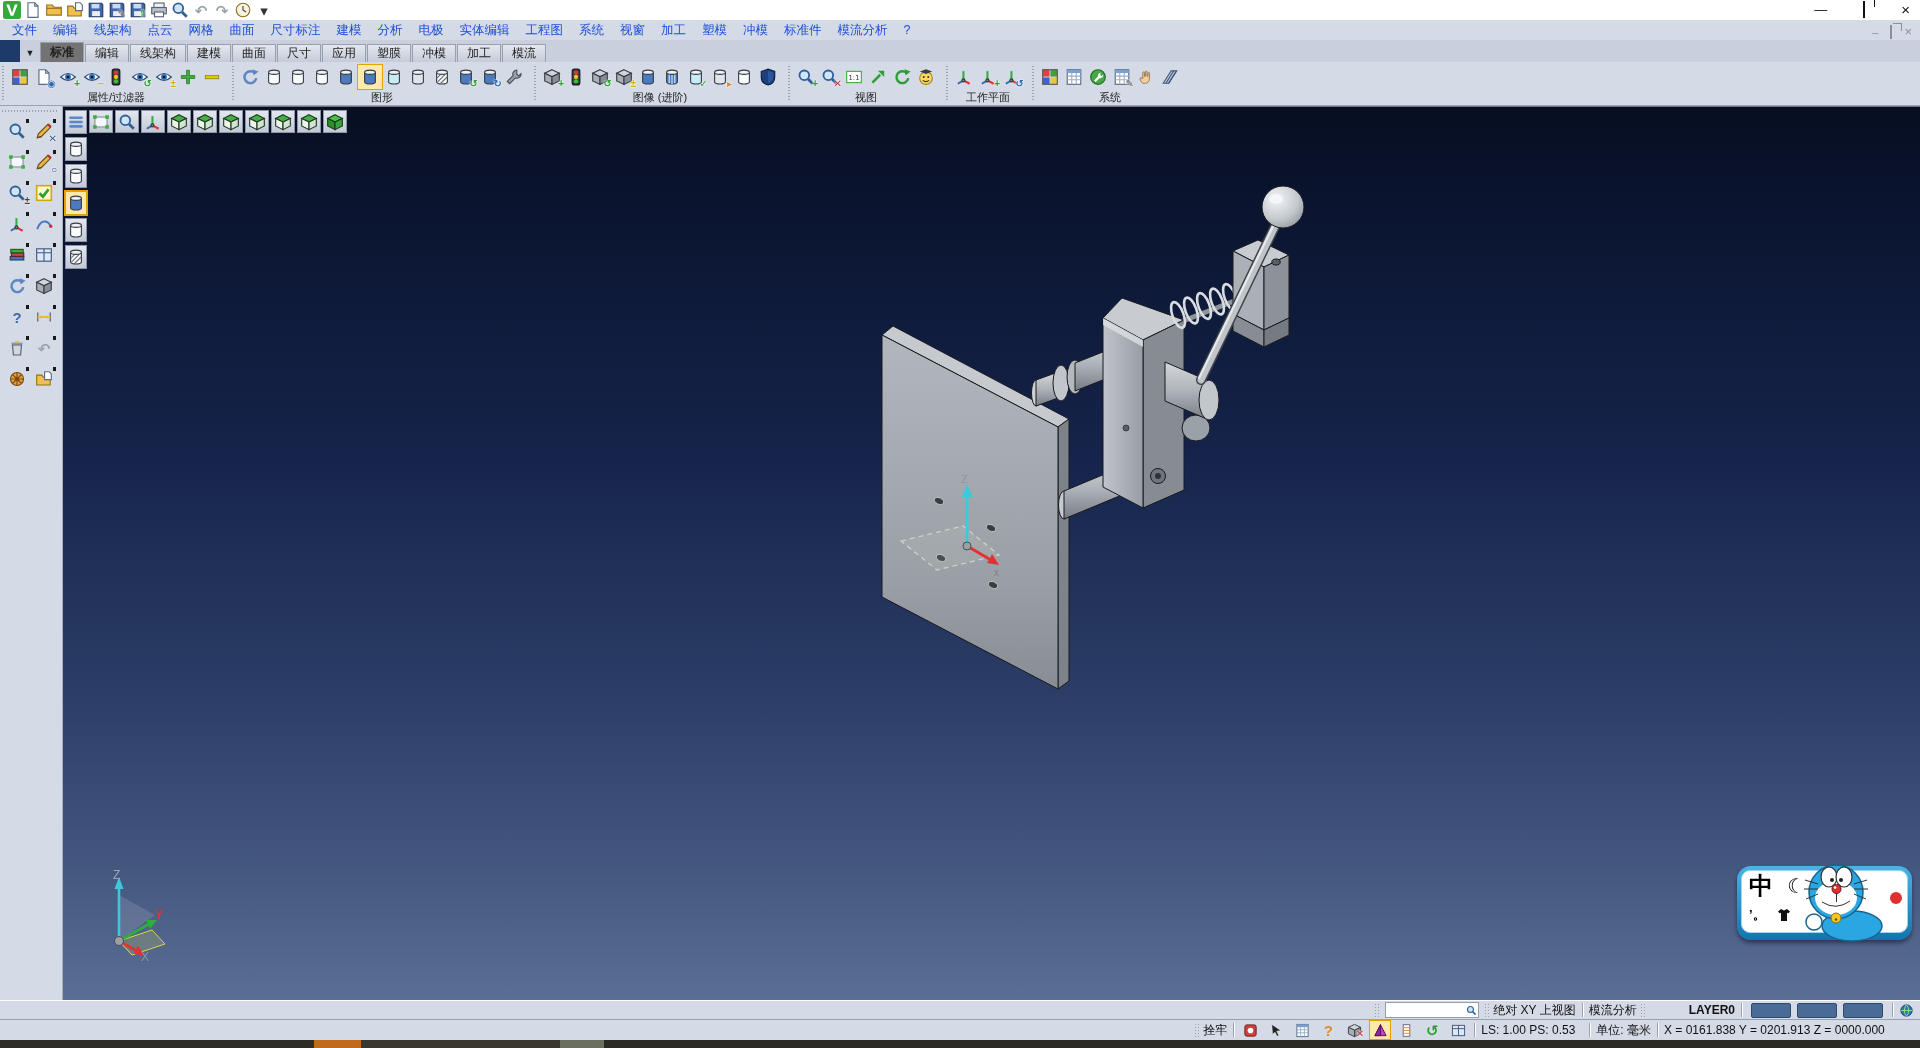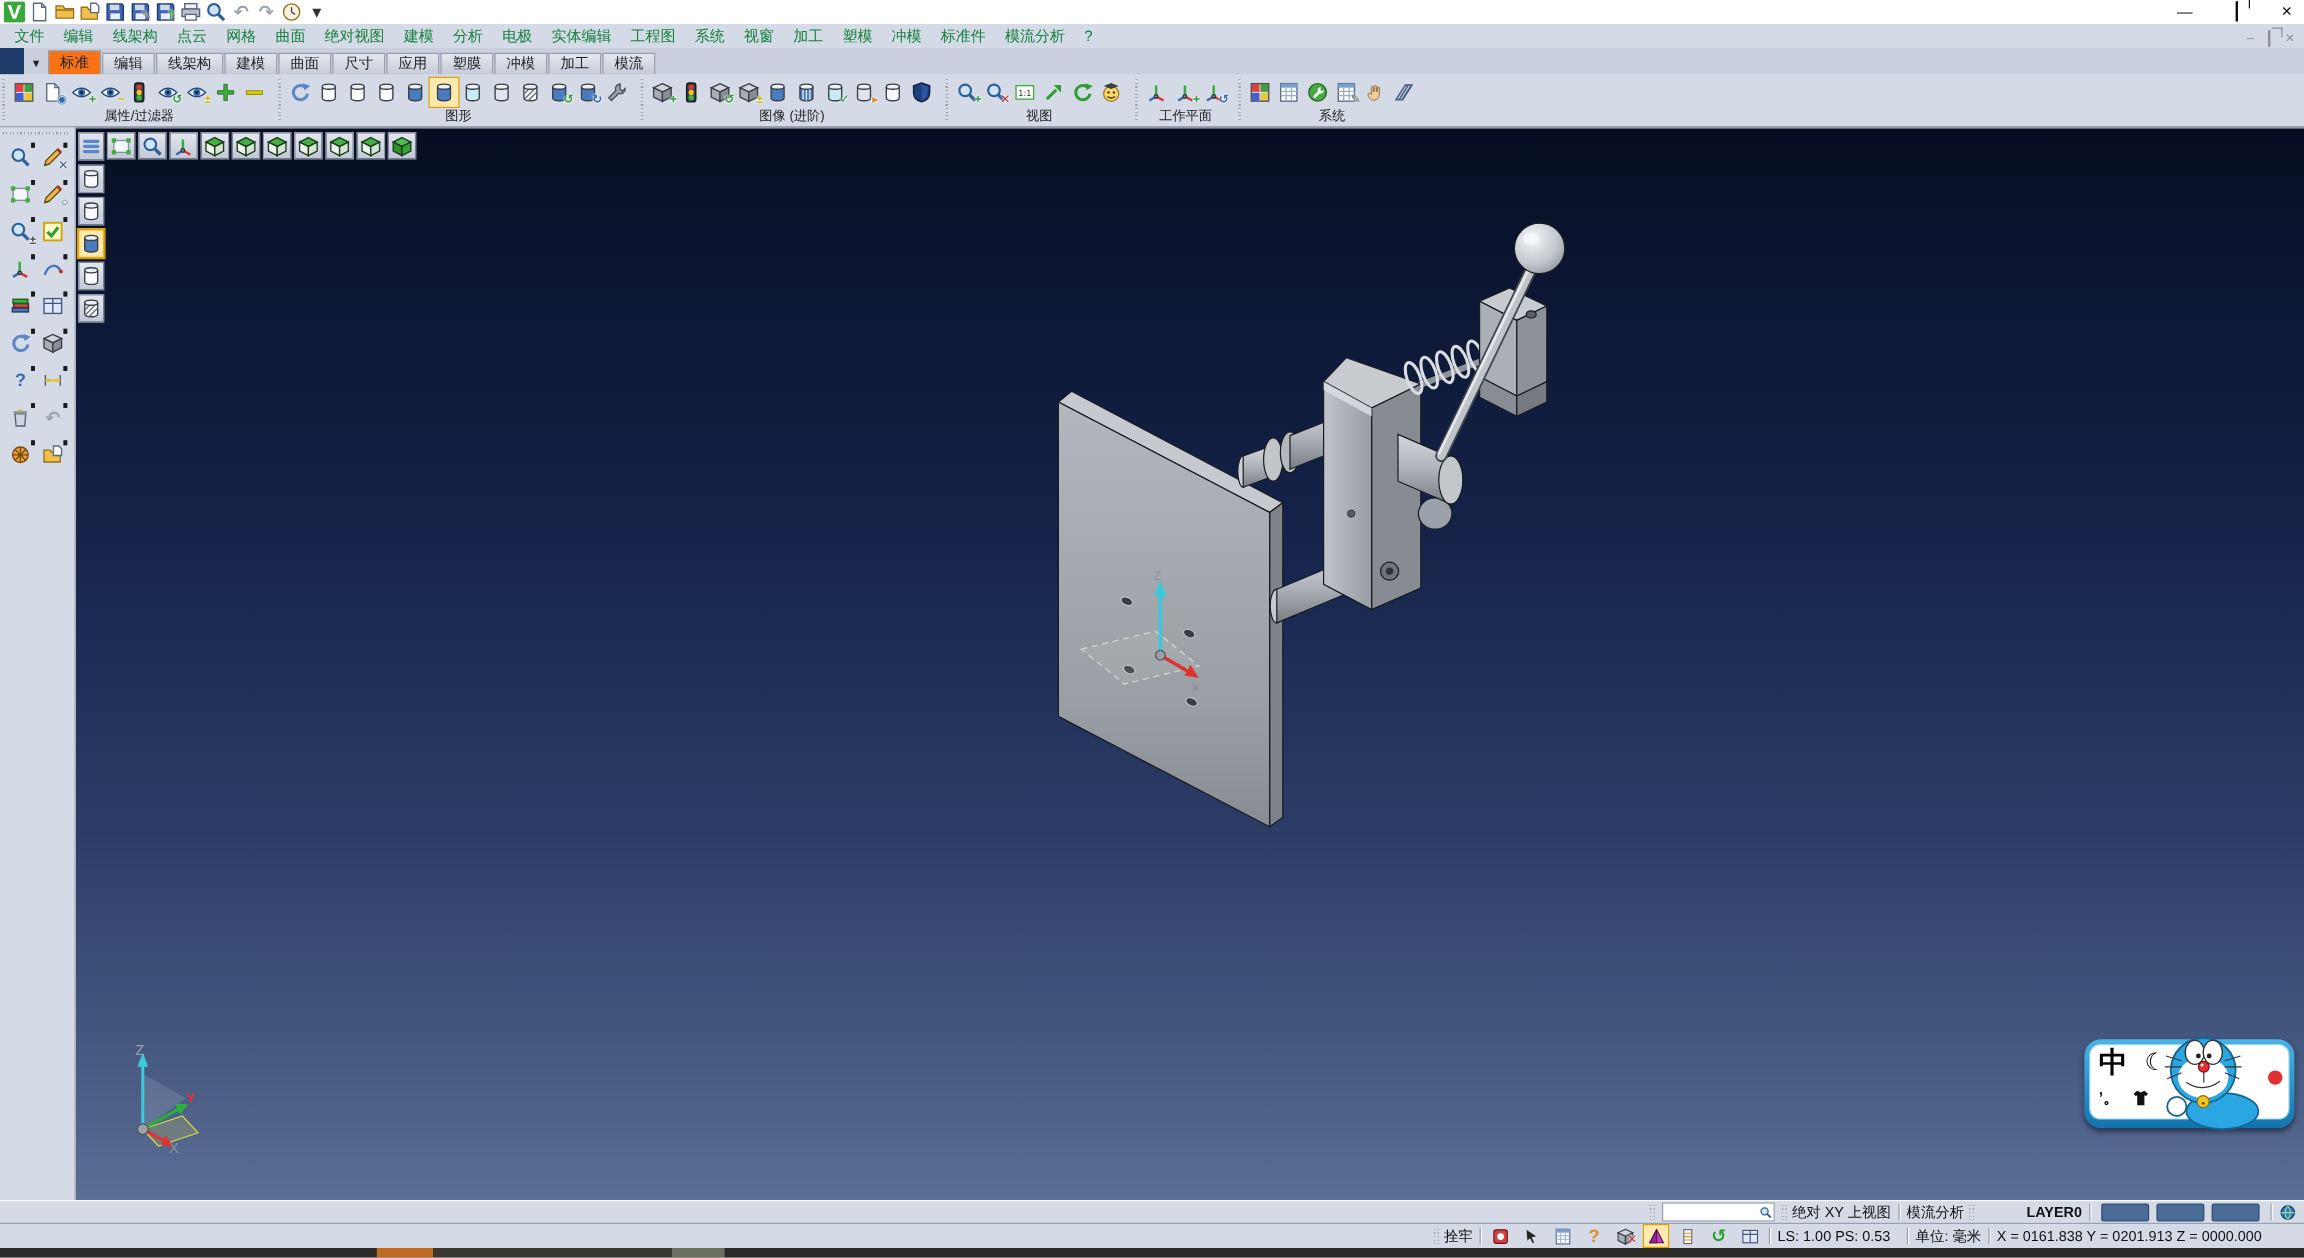--- a/index.html
+++ b/index.html
@@ -20,7 +20,7 @@
 
   
   .menubar{left:0;top:20px;width:1920px;height:20px;background:#d4dae6;display:flex;align-items:center;padding-left:4px;z-index:9;}
-  .menu-item{font-size:12.5px;color:#15803d;padding:2px 8px;}
+  .menu-item{font-size:12.5px;color:#1d4ed8;padding:2px 8px;}
   .child-controls{position:absolute;right:8px;top:22px;display:flex;gap:12px;align-items:center;z-index:10;color:#8a8f9b;}
   .child-controls .wbtn{color:#8a8f9b;font-size:11px;}
   .restore-box.gray{border-color:#8a8f9b;background:transparent;}

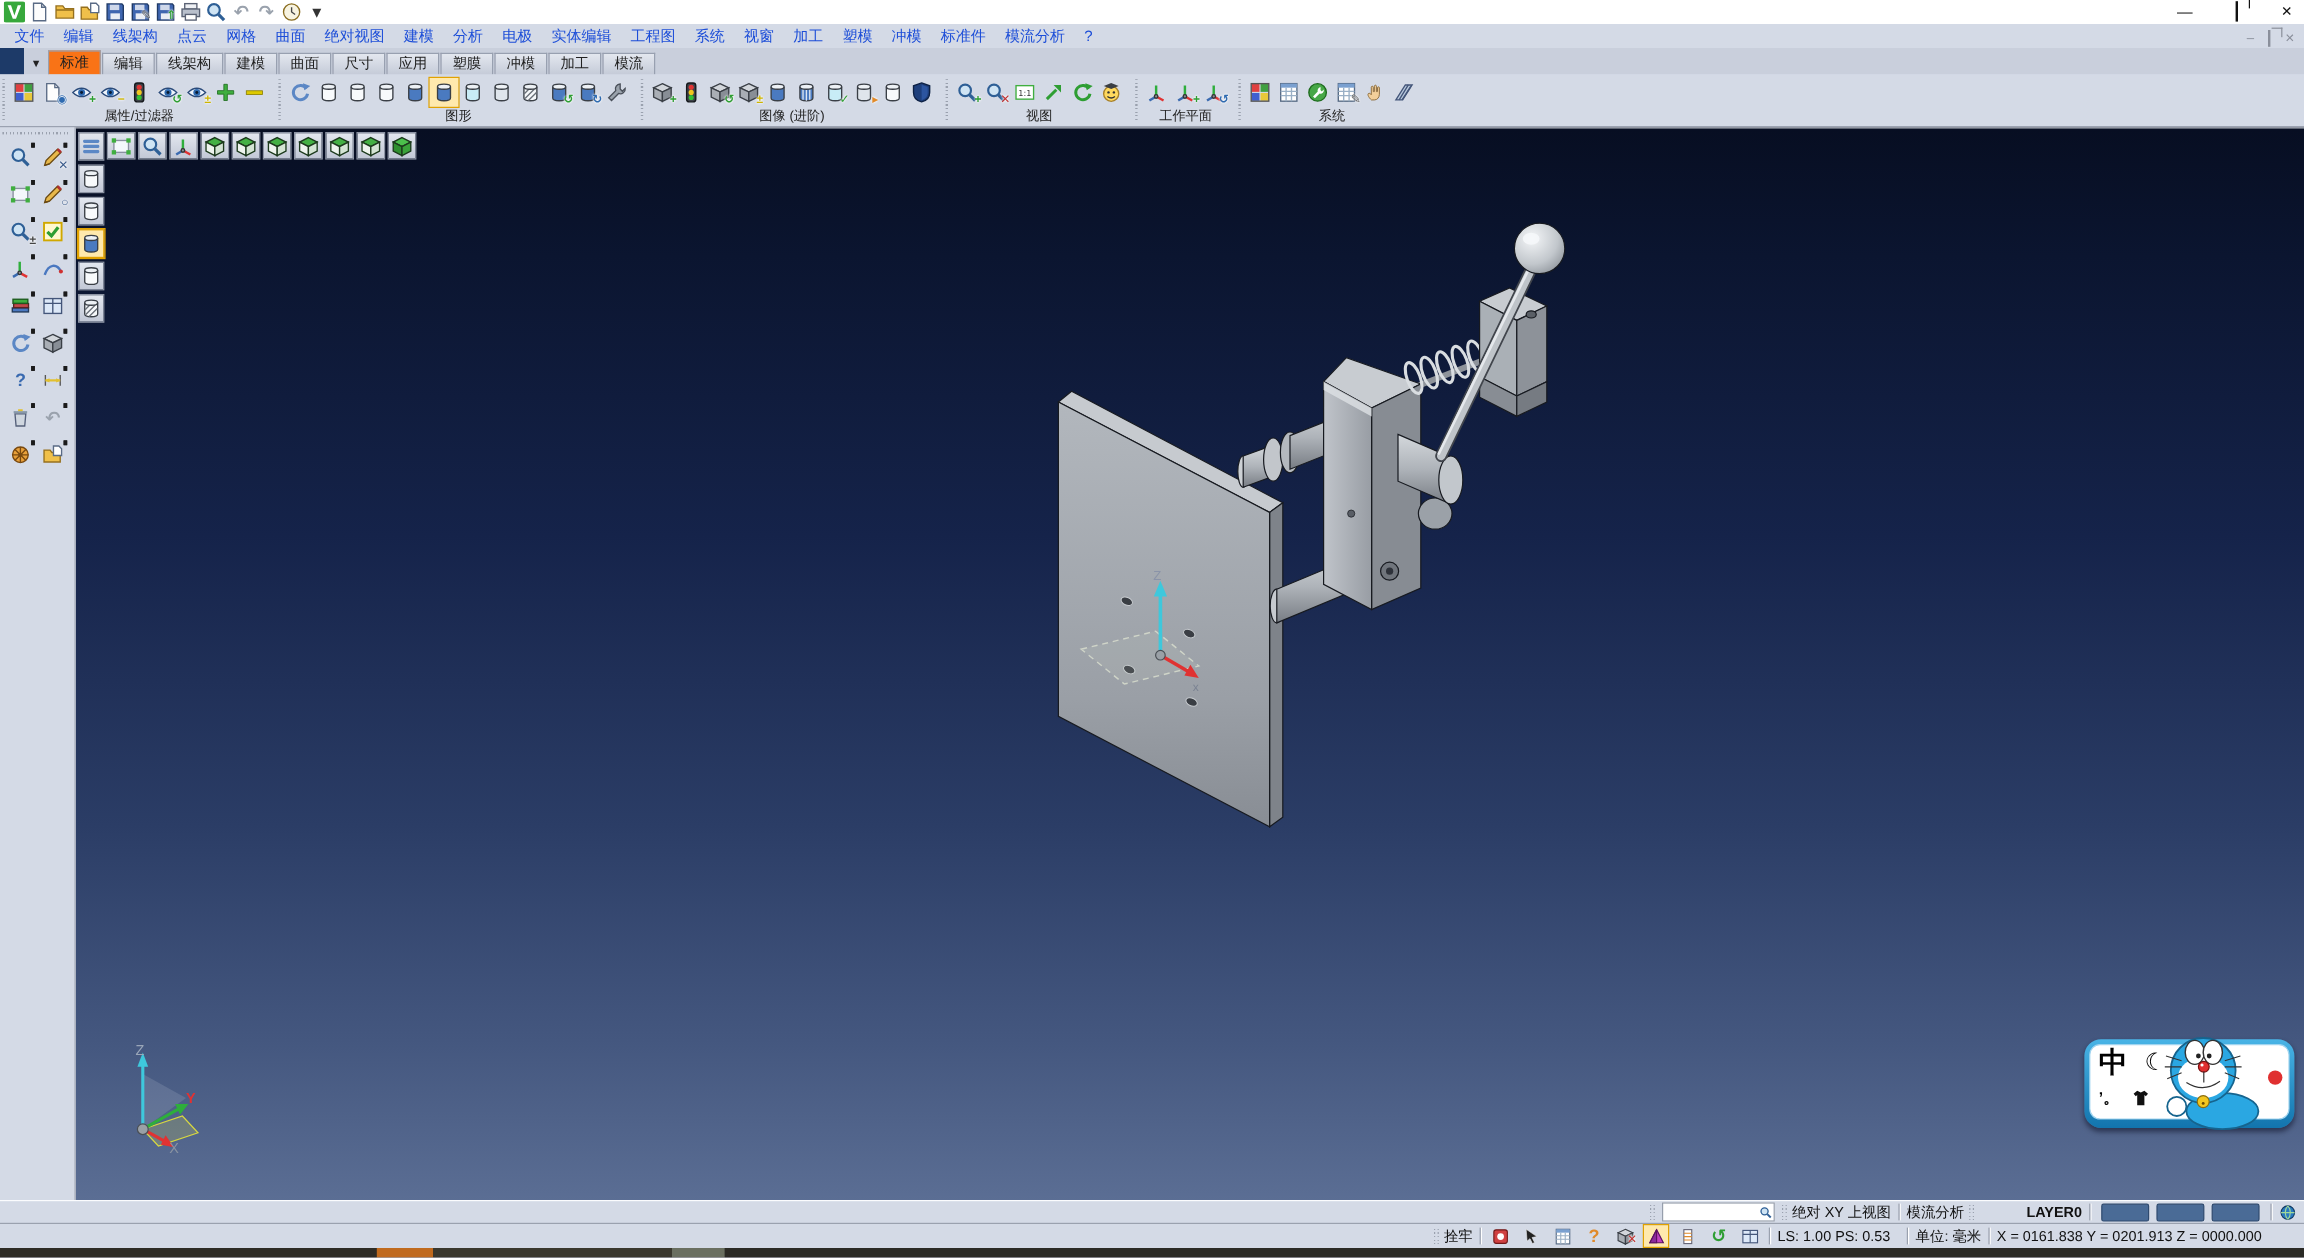--- a/index.html
+++ b/index.html
@@ -398,7 +398,7 @@
     <span class="menu-item">点云</span>
     <span class="menu-item">网格</span>
     <span class="menu-item">曲面</span>
-    <span class="menu-item">绝对视图</span>
+    <span class="menu-item">尺寸标注</span>
     <span class="menu-item">建模</span>
     <span class="menu-item">分析</span>
     <span class="menu-item">电极</span>

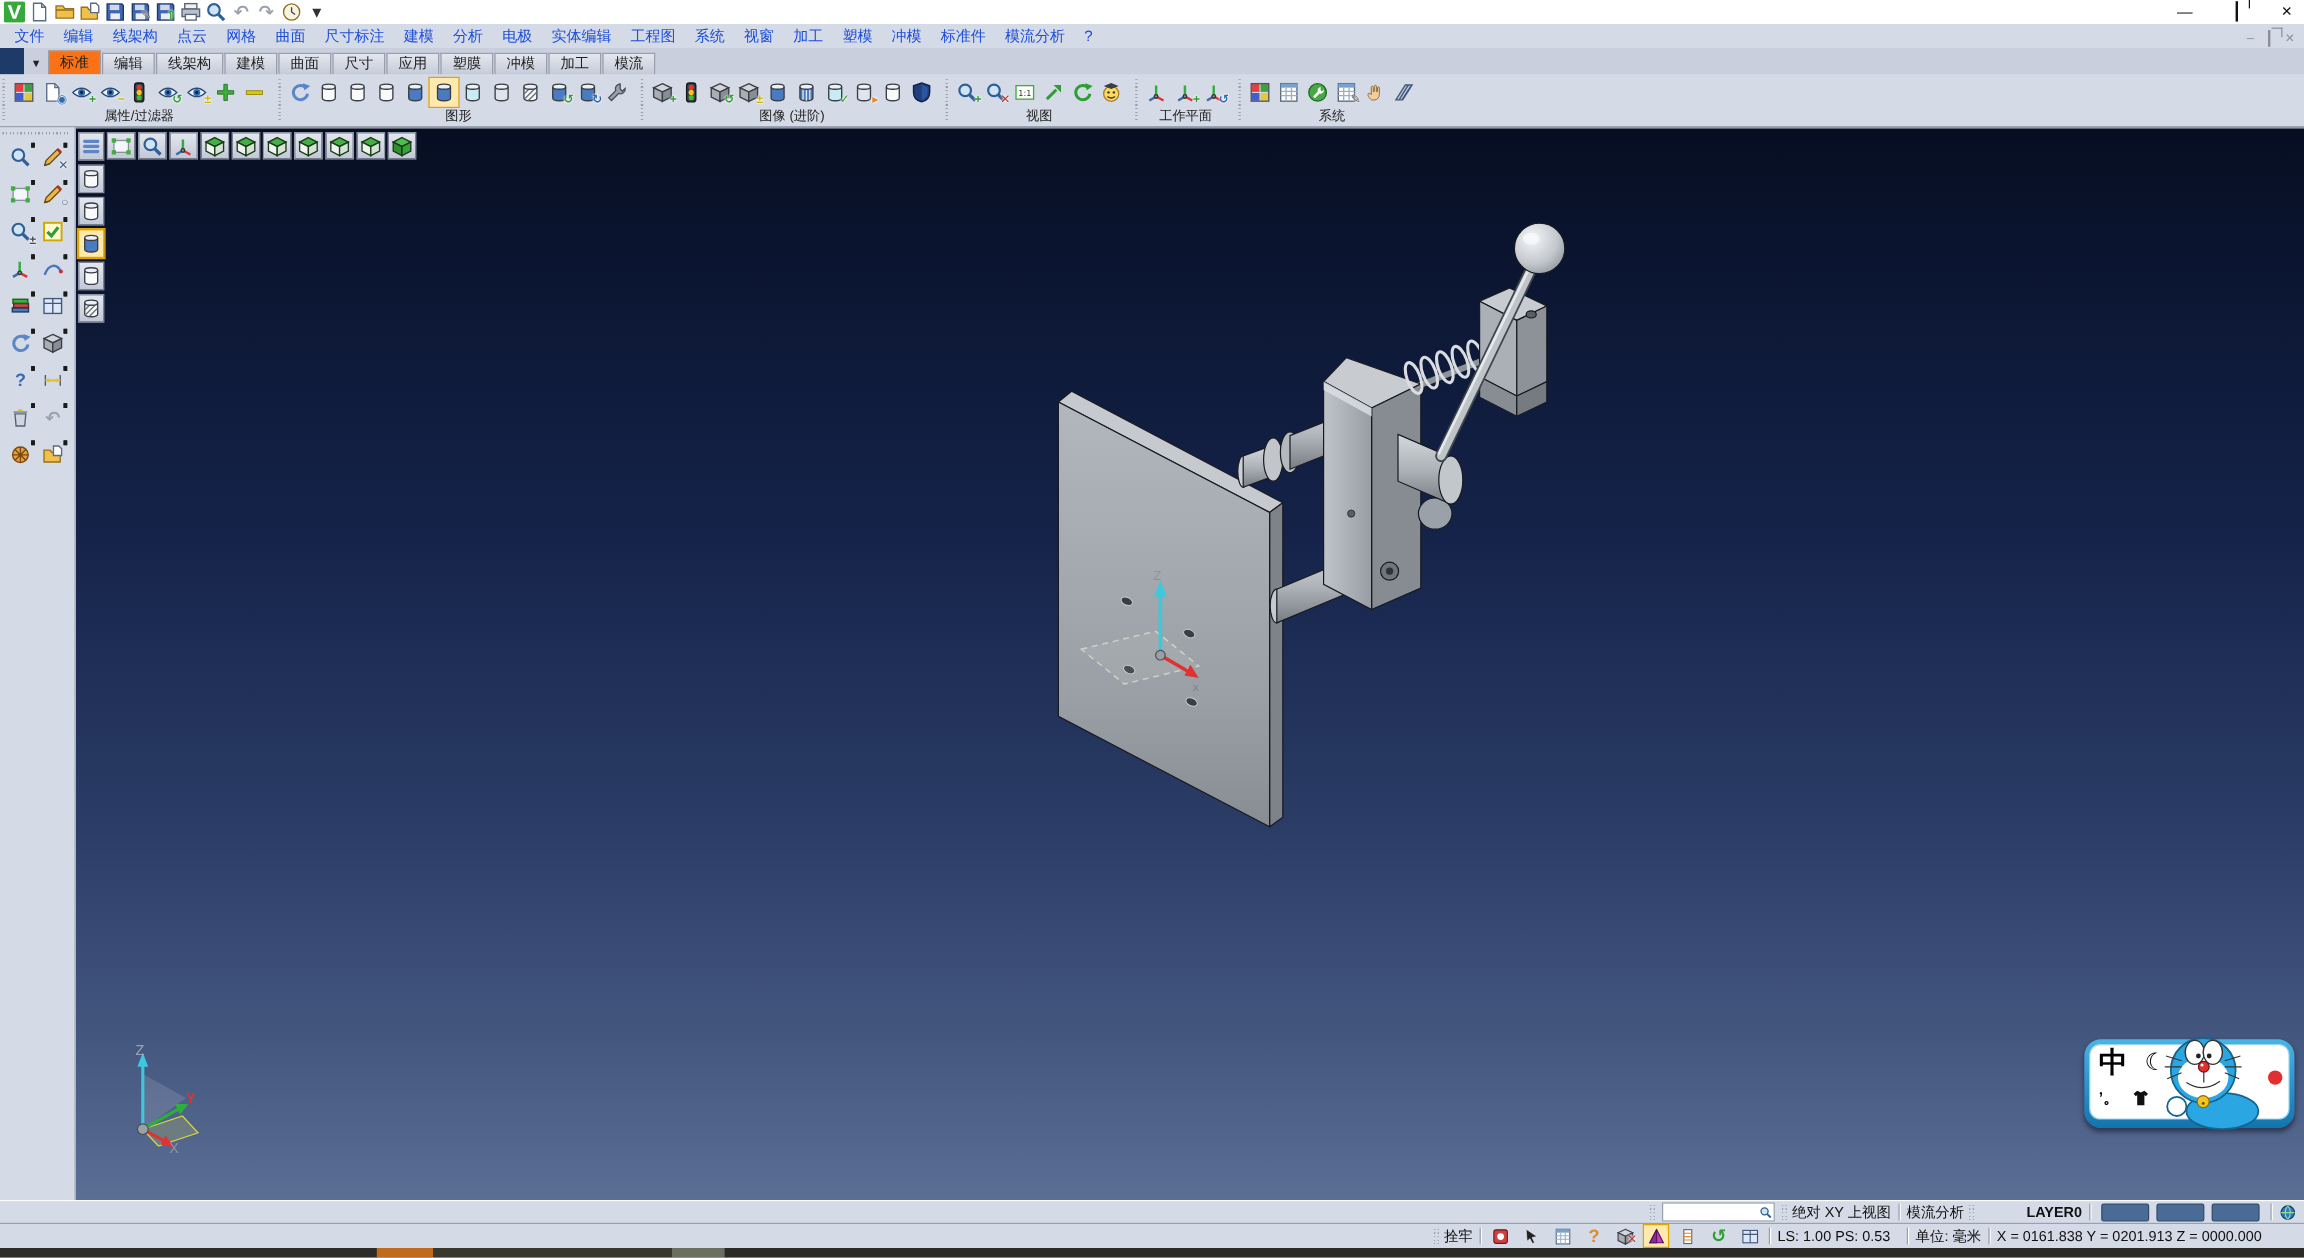--- a/index.html
+++ b/index.html
@@ -32,7 +32,7 @@
   .tab-caret{width:20px;height:18px;font-size:9px;color:#222;text-align:center;line-height:18px;}
   .tab{height:17px;line-height:17px;padding:0 9px;font-size:12px;color:#222;
        background:linear-gradient(#e3e7ef,#c5cbd8);border:1px solid #98a0b0;border-bottom:none;margin-right:1px;}
-  .tab.active{background:#f97316;font-weight:normal;height:19px;line-height:19px;}
+  .tab.active{background:#737373;font-weight:bold;height:19px;line-height:19px;}
 
   
   .toolbar{left:0;top:62px;width:1920px;height:43px;background:#d4dae6;border-bottom:1px solid #9ba2b1;display:flex;z-index:9;}

